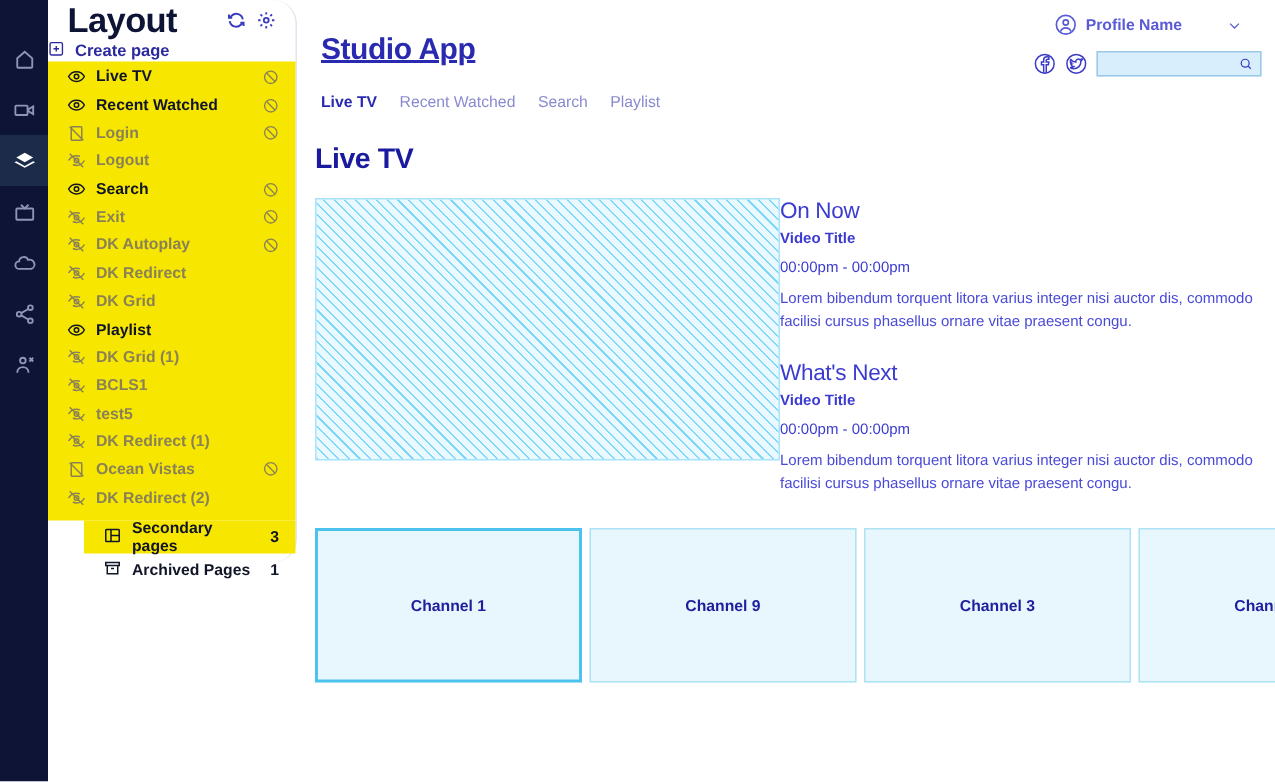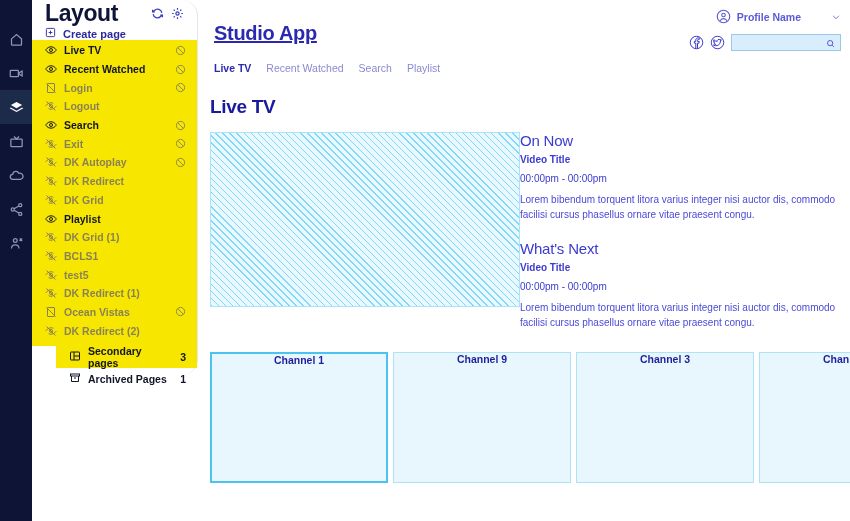--- a/index.html
+++ b/index.html
@@ -100,7 +100,7 @@
   .tab.active { color: #2a2ab0; font-weight: bold; }
 
   .profile {
-    position: absolute; top: 9px; right: 9px;
+    position: absolute; top: 9px; right: 22px;
     display: flex; align-items: center; gap: 6px;
     color: #5a5ad8; font-size: 10.5px; font-weight: bold;
   }

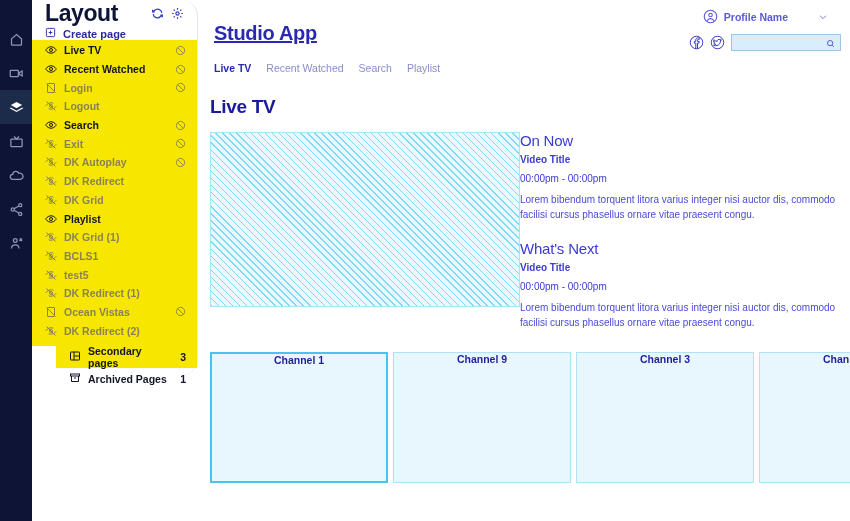--- a/index.html
+++ b/index.html
@@ -52,7 +52,7 @@
 
   .create-row {
     height: 22px; display: flex; align-items: center;
-    padding-left: 13px; gap: 7px;
+    gap: 7px;
     color: #2a2a9e; font-size: 11px; font-weight: bold;
   }
   .create-row svg { width: 11px; height: 11px; color: #2a2a9e; }

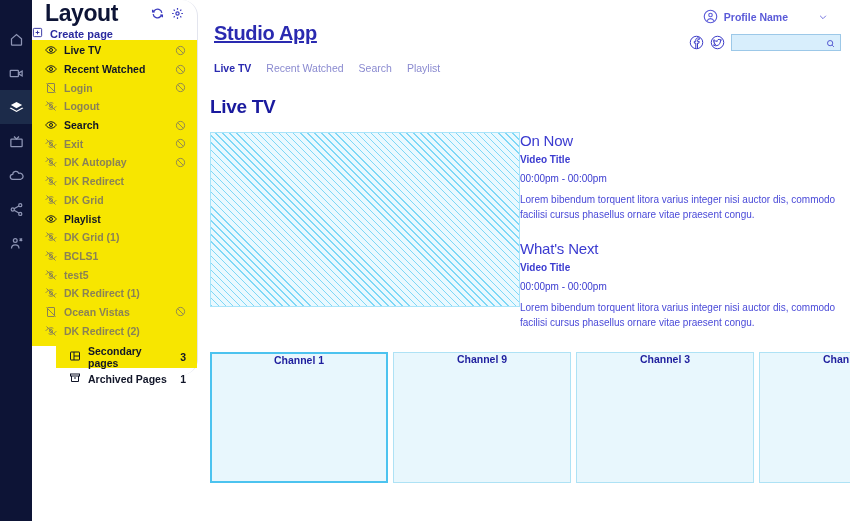--- a/index.html
+++ b/index.html
@@ -152,9 +152,9 @@
     padding-left: 12px;
   }
   .channel {
-    width: 178px; height: 131px; flex: 0 0 178px;
+    width: 178px; height: 103px; flex: 0 0 178px;
     background: #e8f7fd; border: 1px solid #aee2f5;
-    display: flex; justify-content: center;
+    display: flex; align-items: center; justify-content: center;
     font-size: 10.5px; font-weight: bold; color: #1f1f9e;
   }
   .channel.first { border: 2px solid #4cc3ef; }

